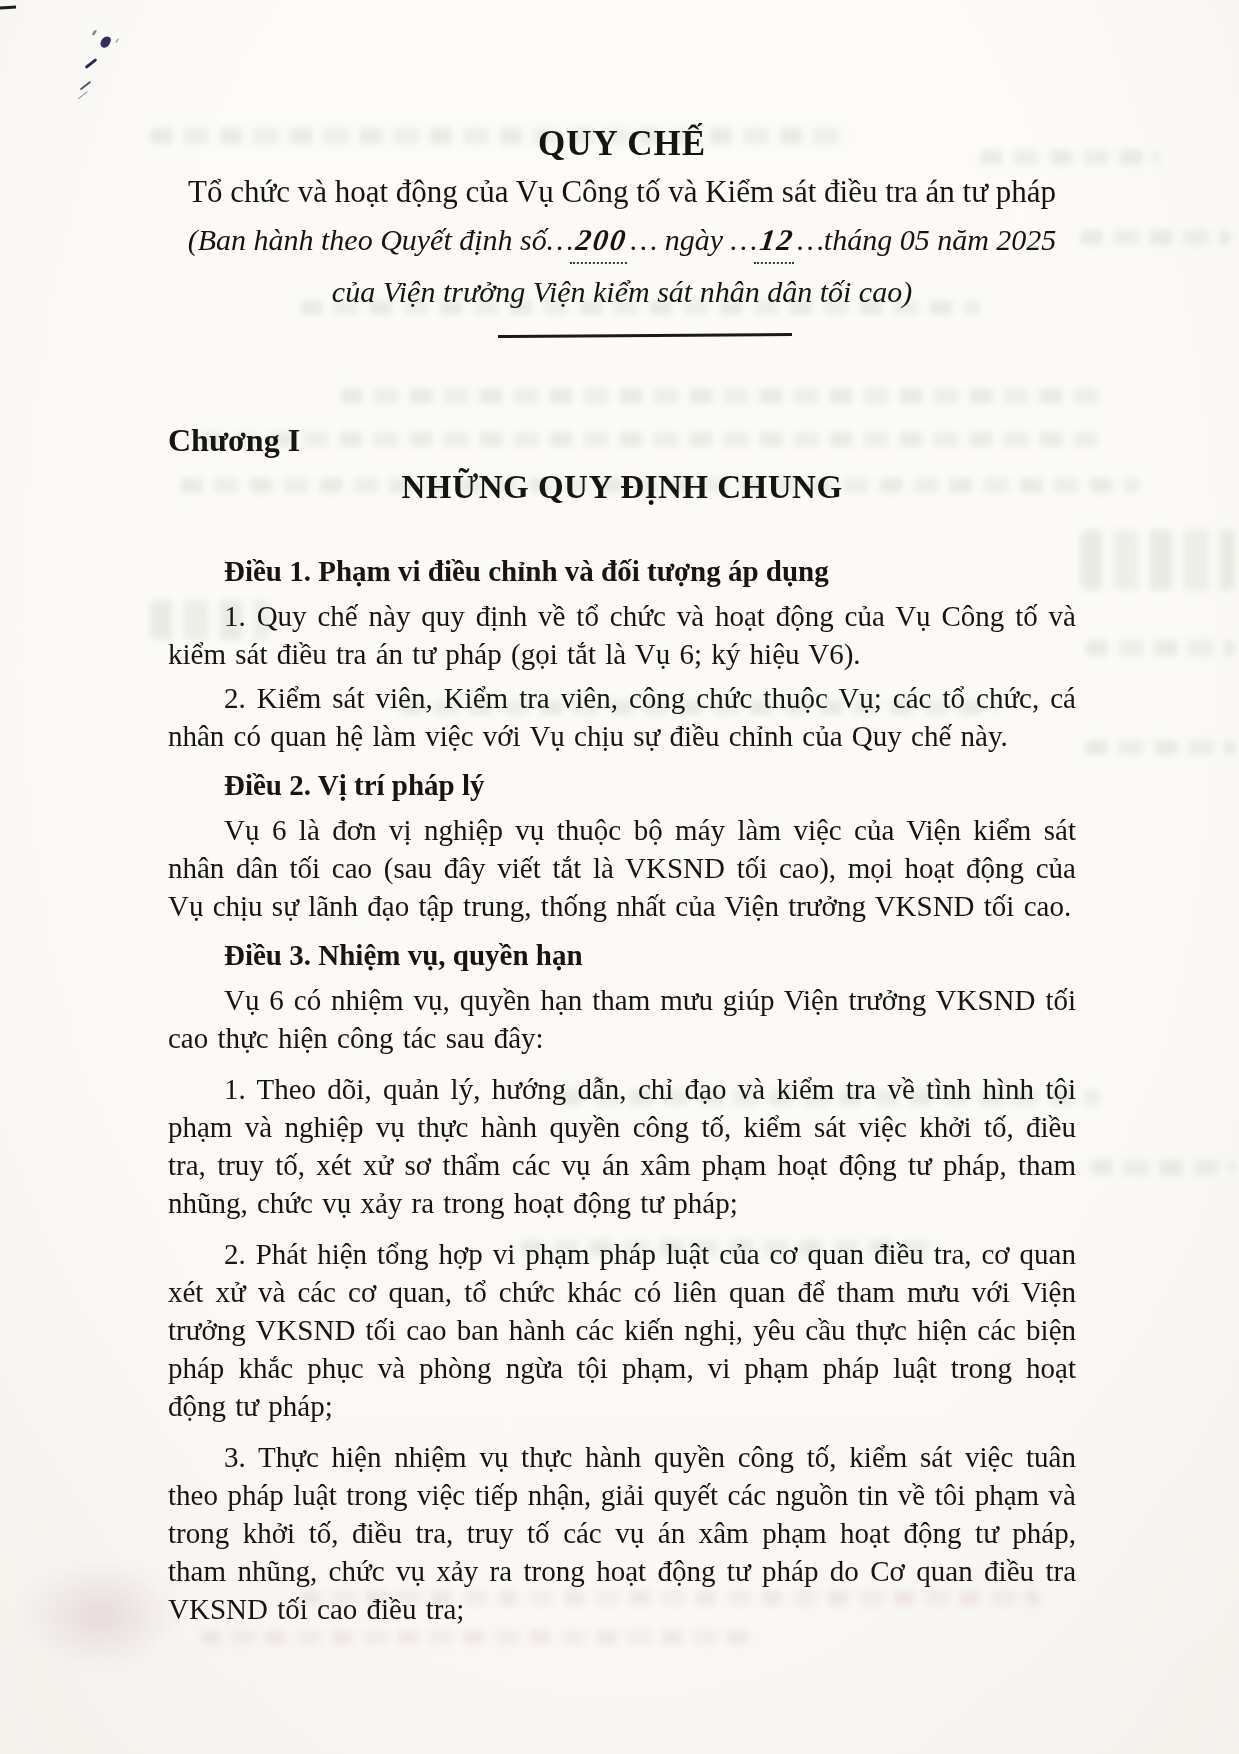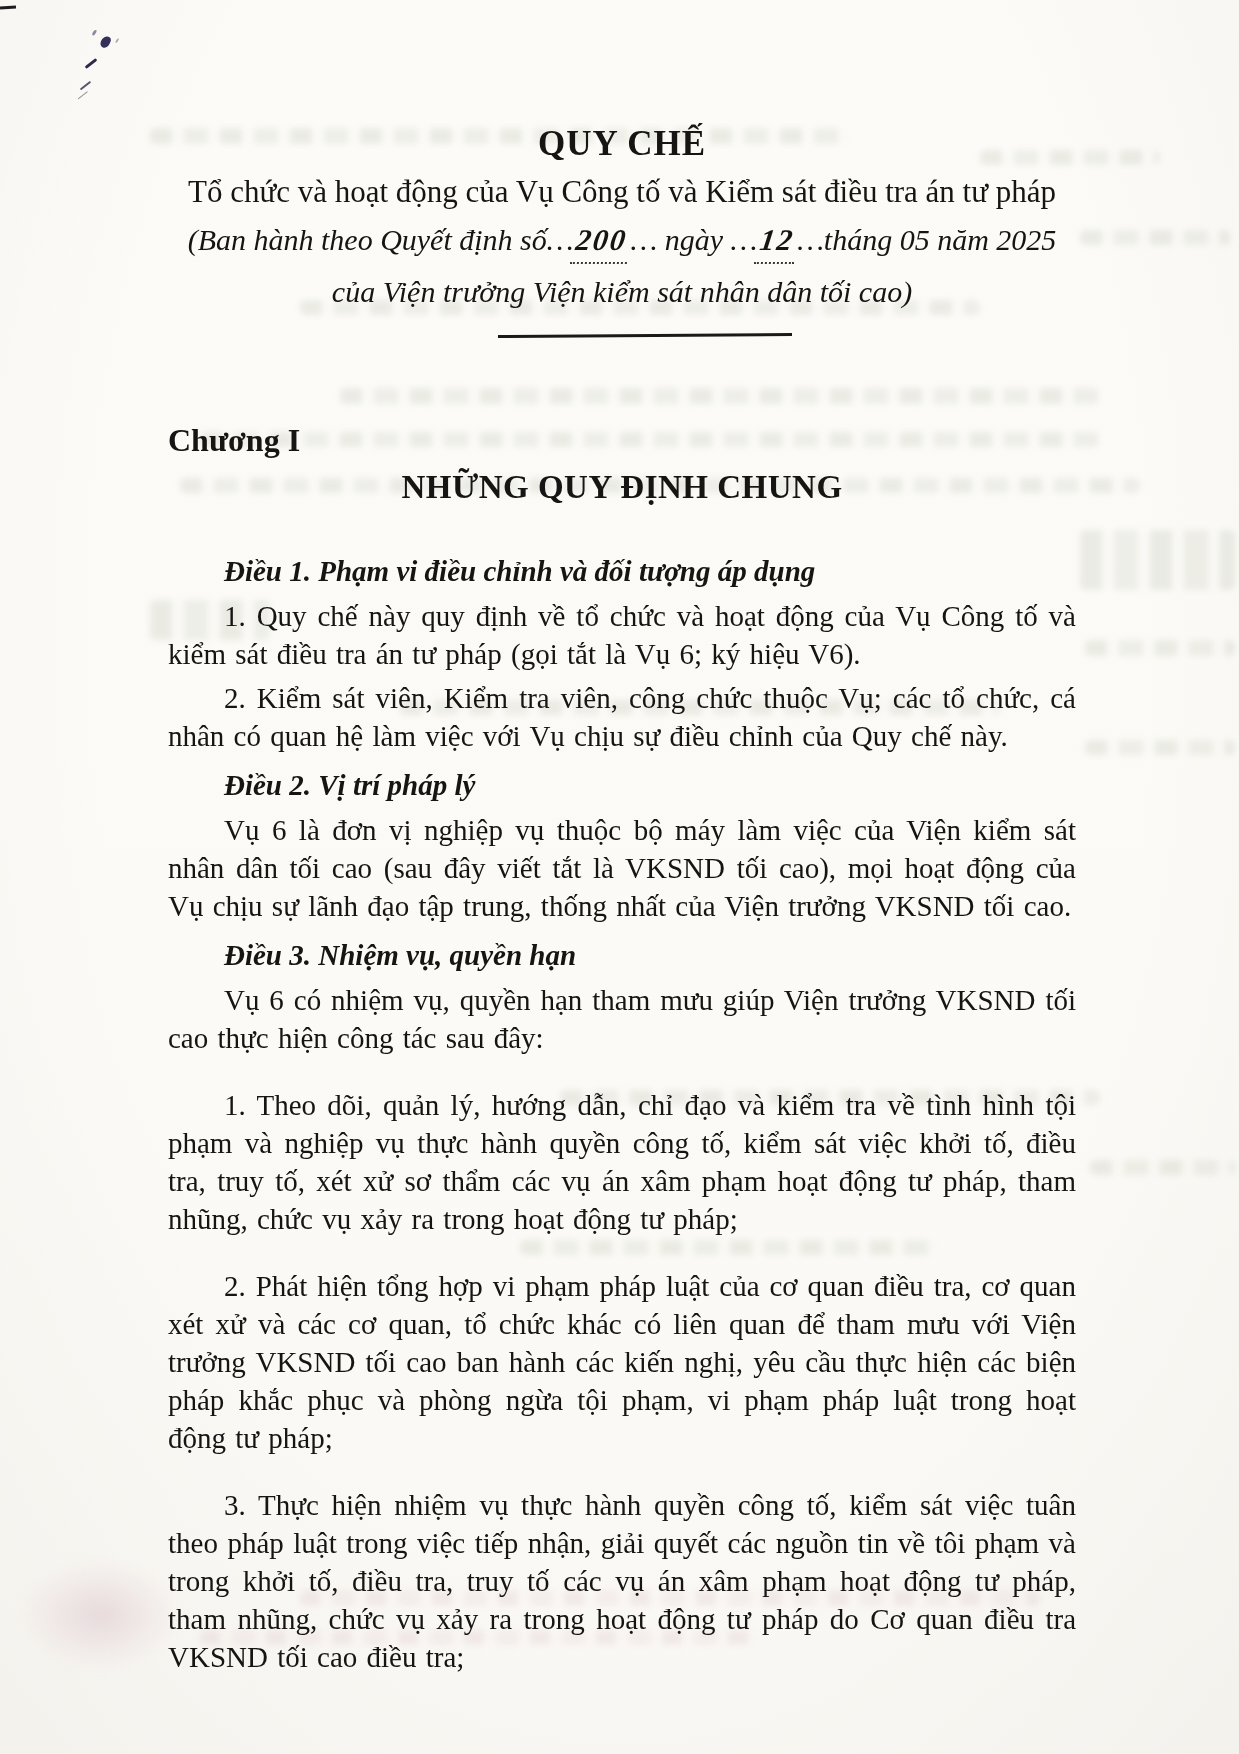--- a/index.html
+++ b/index.html
@@ -80,7 +80,6 @@
     padding-left: 56px;
     font-size: 29px; font-weight: bold;
     line-height: 40px;
-    font-style: italic;
   }
   p.para {
     margin: 6px 0 0 0;

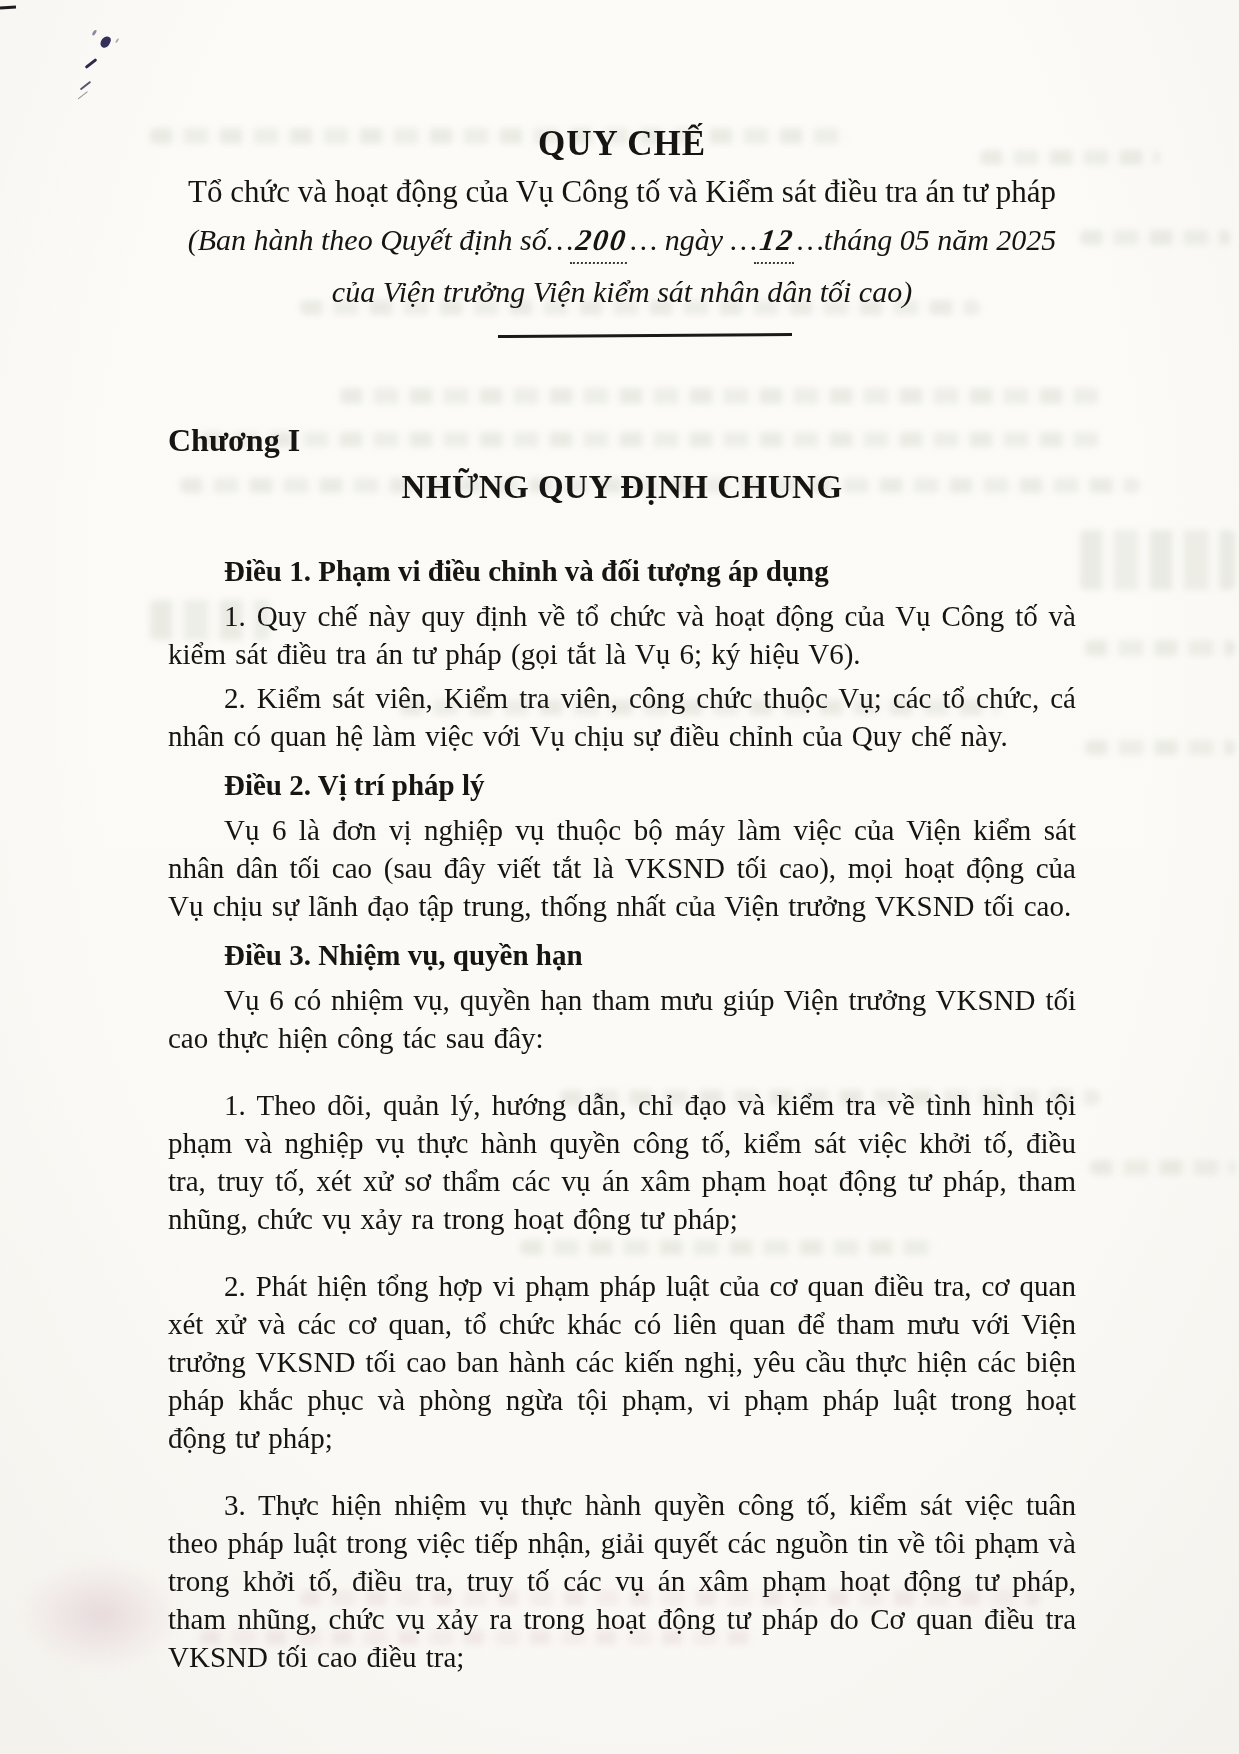--- a/index.html
+++ b/index.html
@@ -89,7 +89,7 @@
     text-indent: 56px;
     word-spacing: 2px;
   }
-  p.para.item { margin-top: 29px; }
+  p.para.item { margin-top: 13px; }
   
   .artifact { position: absolute; pointer-events: none; }
   .corner-streak {

